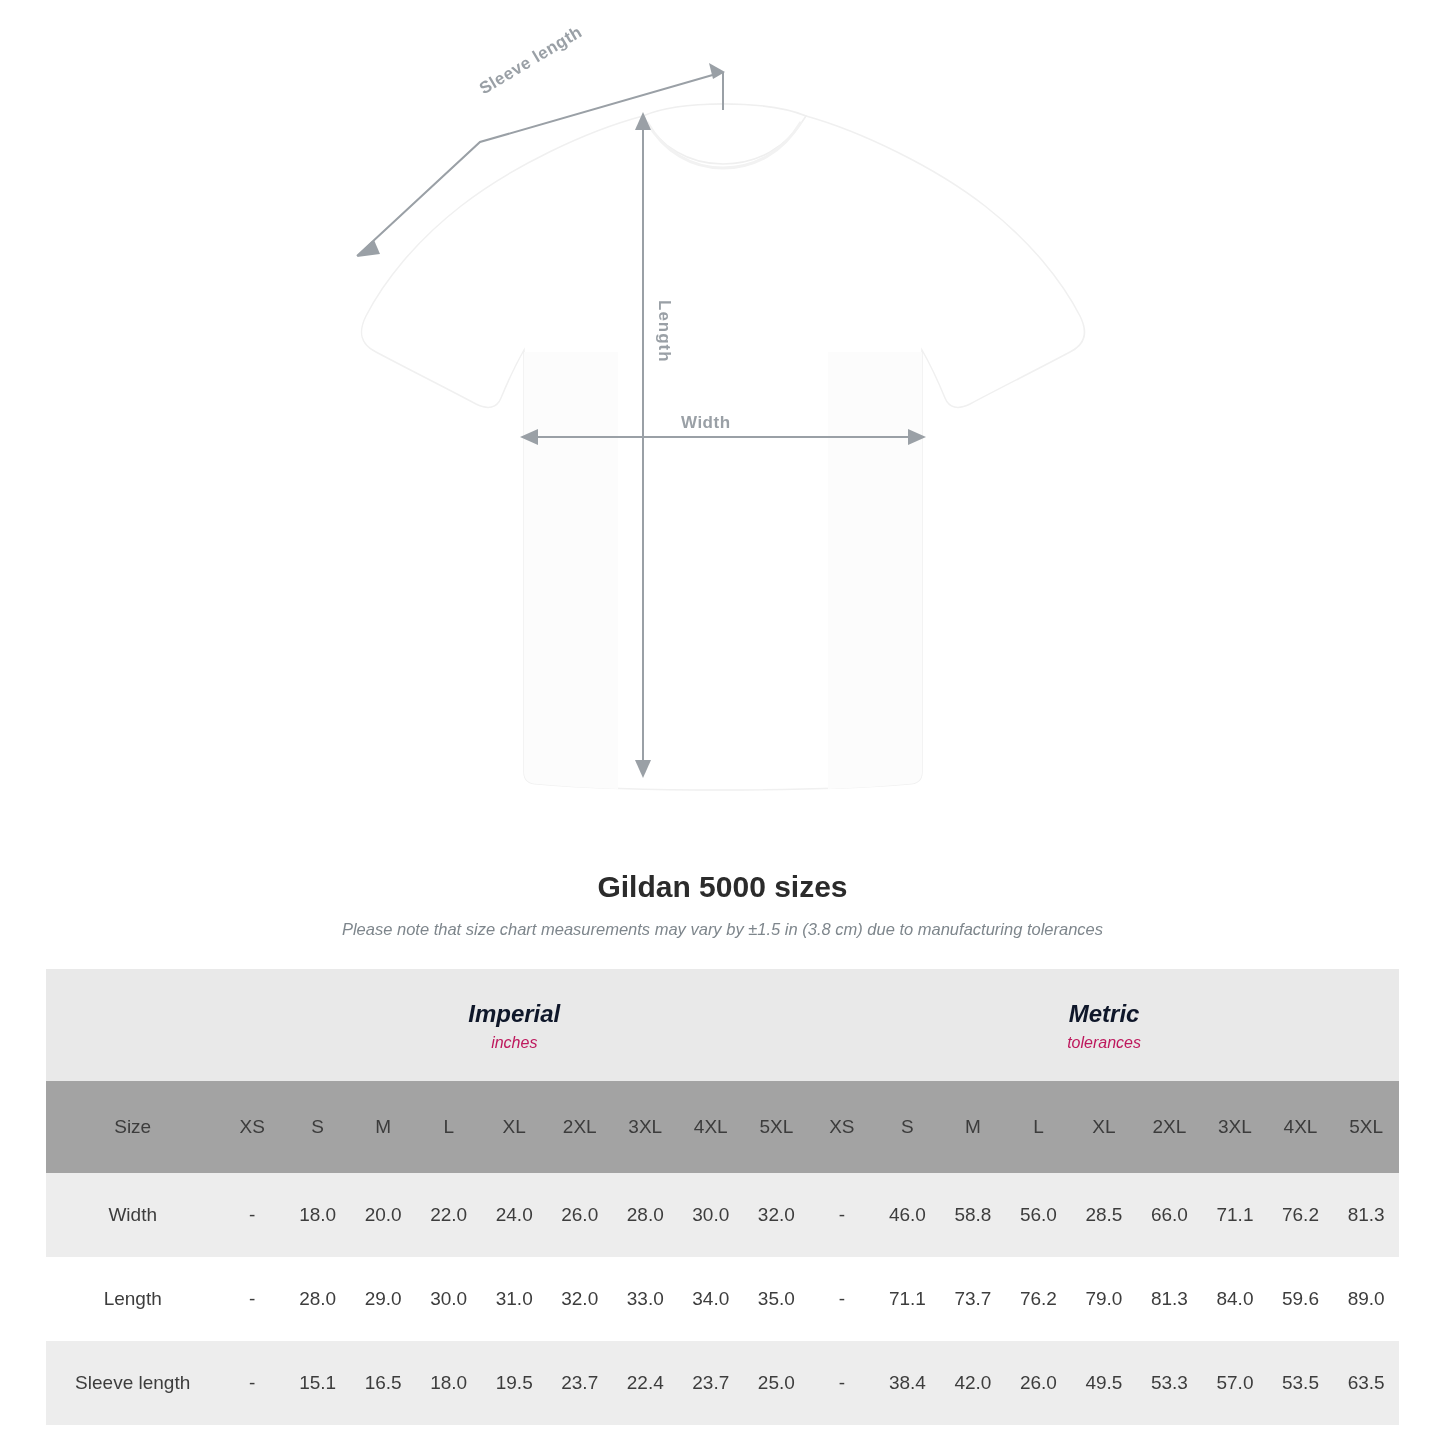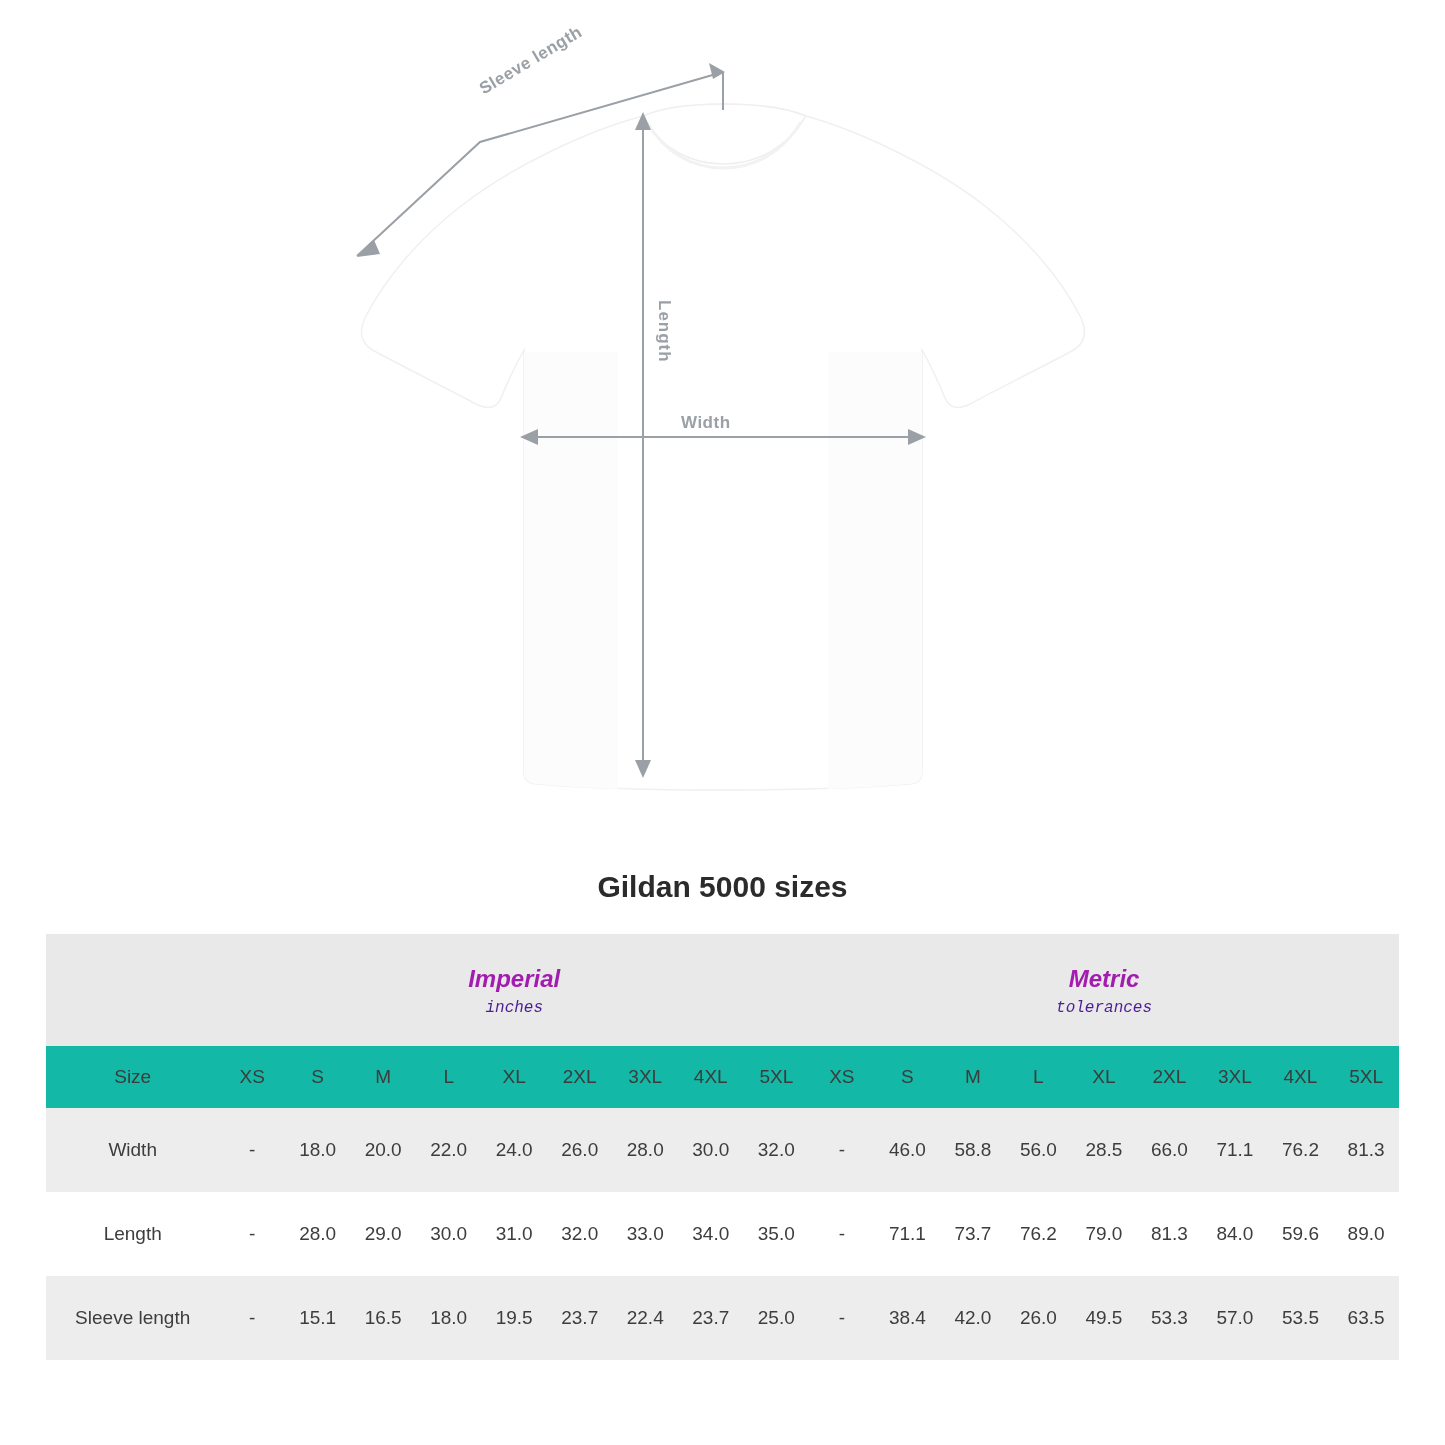--- a/index.html
+++ b/index.html
@@ -205,6 +205,7 @@
 
   <div class="heading">
     <div class="chart-title">Gildan 5000 sizes</div>
+    <div class="chart-note">Please note that size chart measurements may vary by ±1.5 in (3.8 cm) due to manufacturing tolerances</div>
   </div>
 
   <div class="table-wrap">

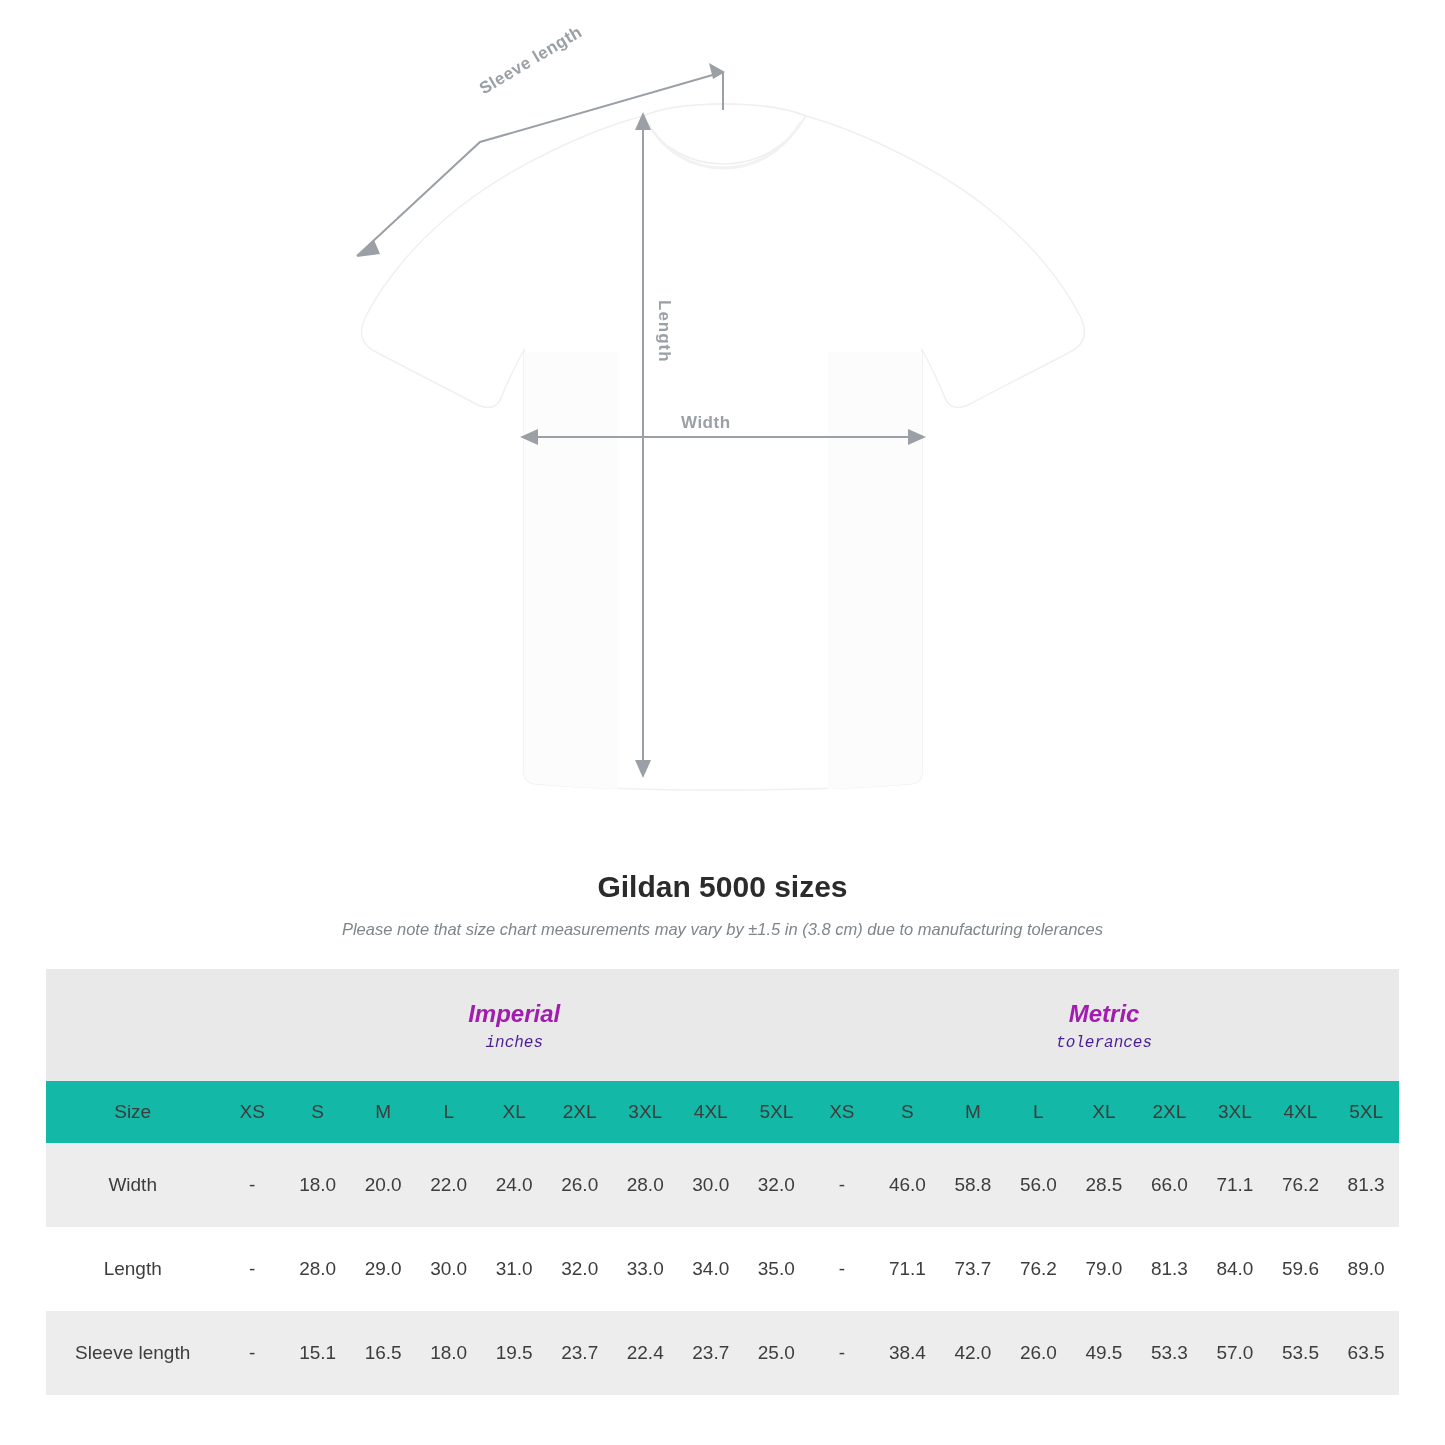--- a/index.html
+++ b/index.html
@@ -99,7 +99,7 @@
     font-size: 24px;
     font-style: italic;
     font-weight: bold;
-    color: #a21caf;
+    color: #0f172a;
     line-height: 1.35;
   }
   .unit-sub {

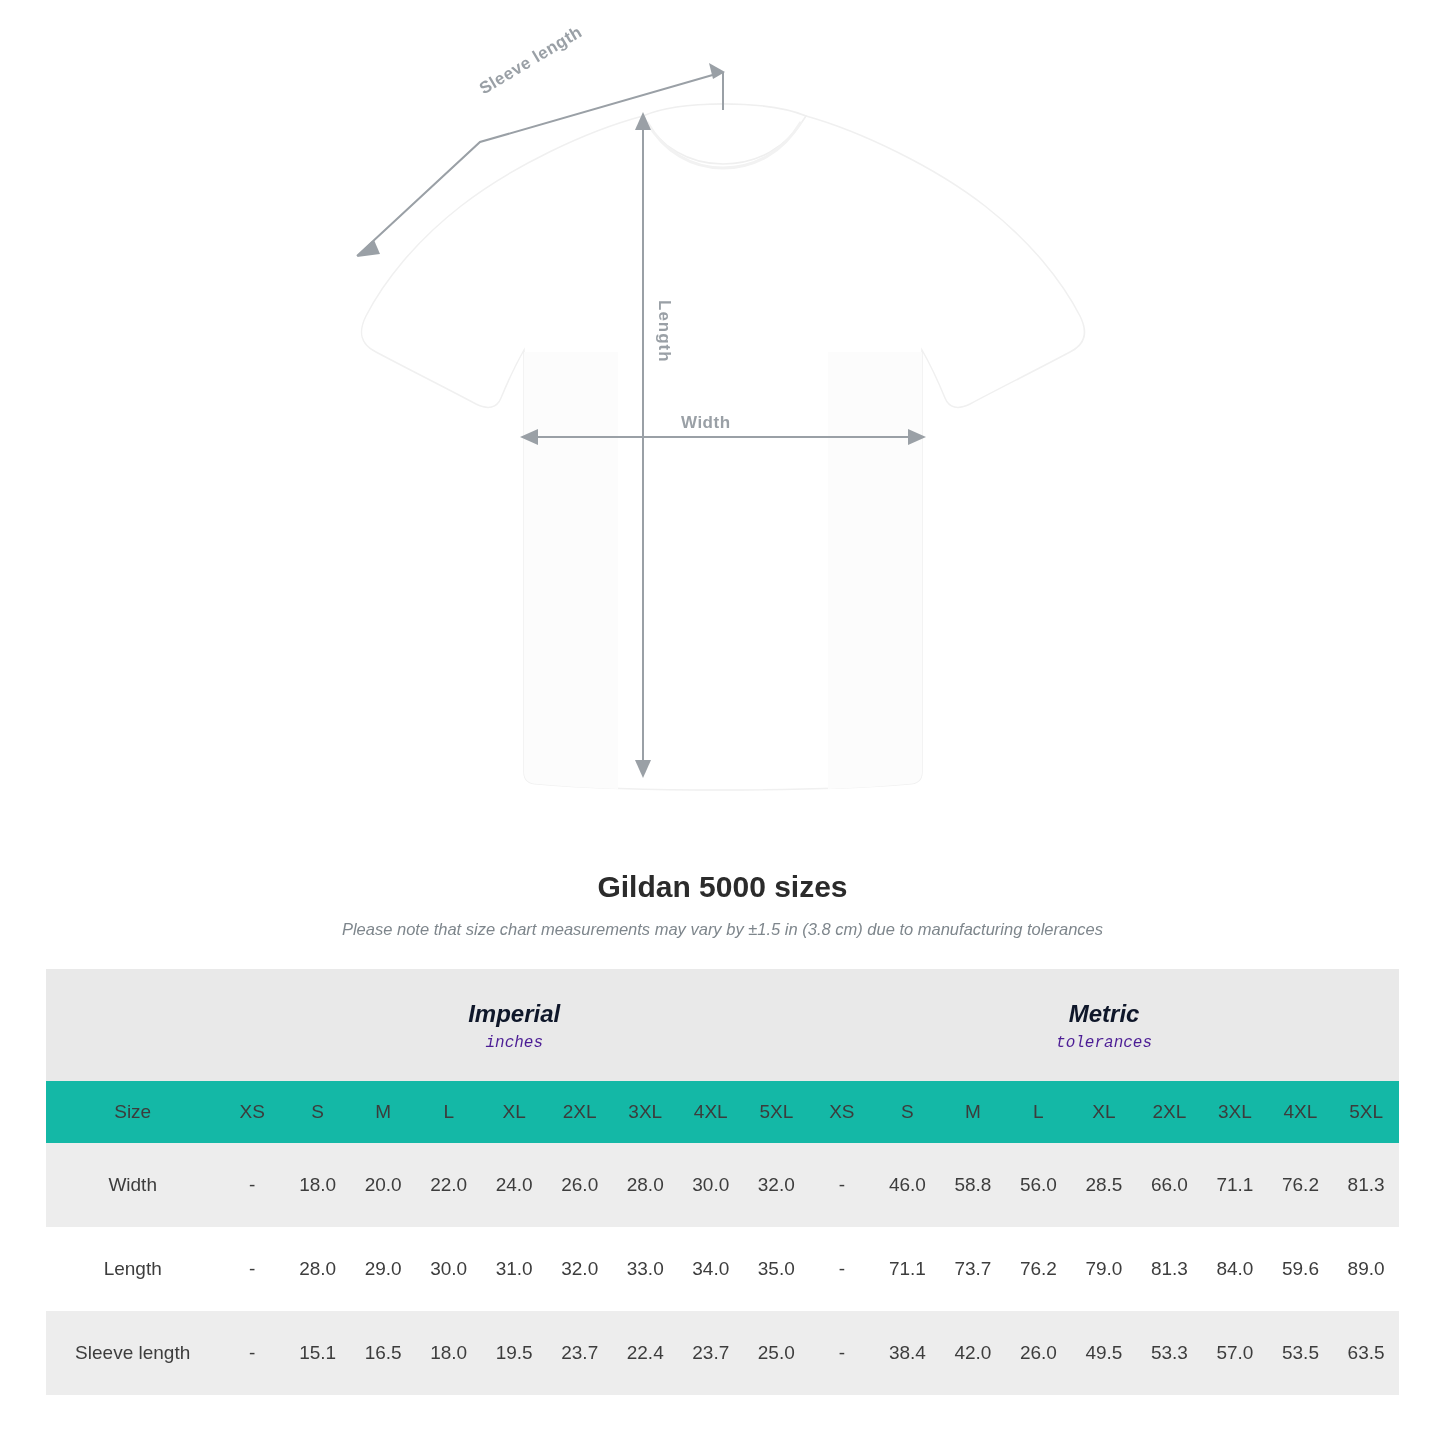--- a/index.html
+++ b/index.html
@@ -105,9 +105,8 @@
   .unit-sub {
     font-size: 16px;
     font-style: italic;
-    color: #4c1d95;
+    color: #be185d;
     margin-top: 4px;
-    font-family: Liberation Mono, monospace;
   }
   .head-row td {
     height: 62px;

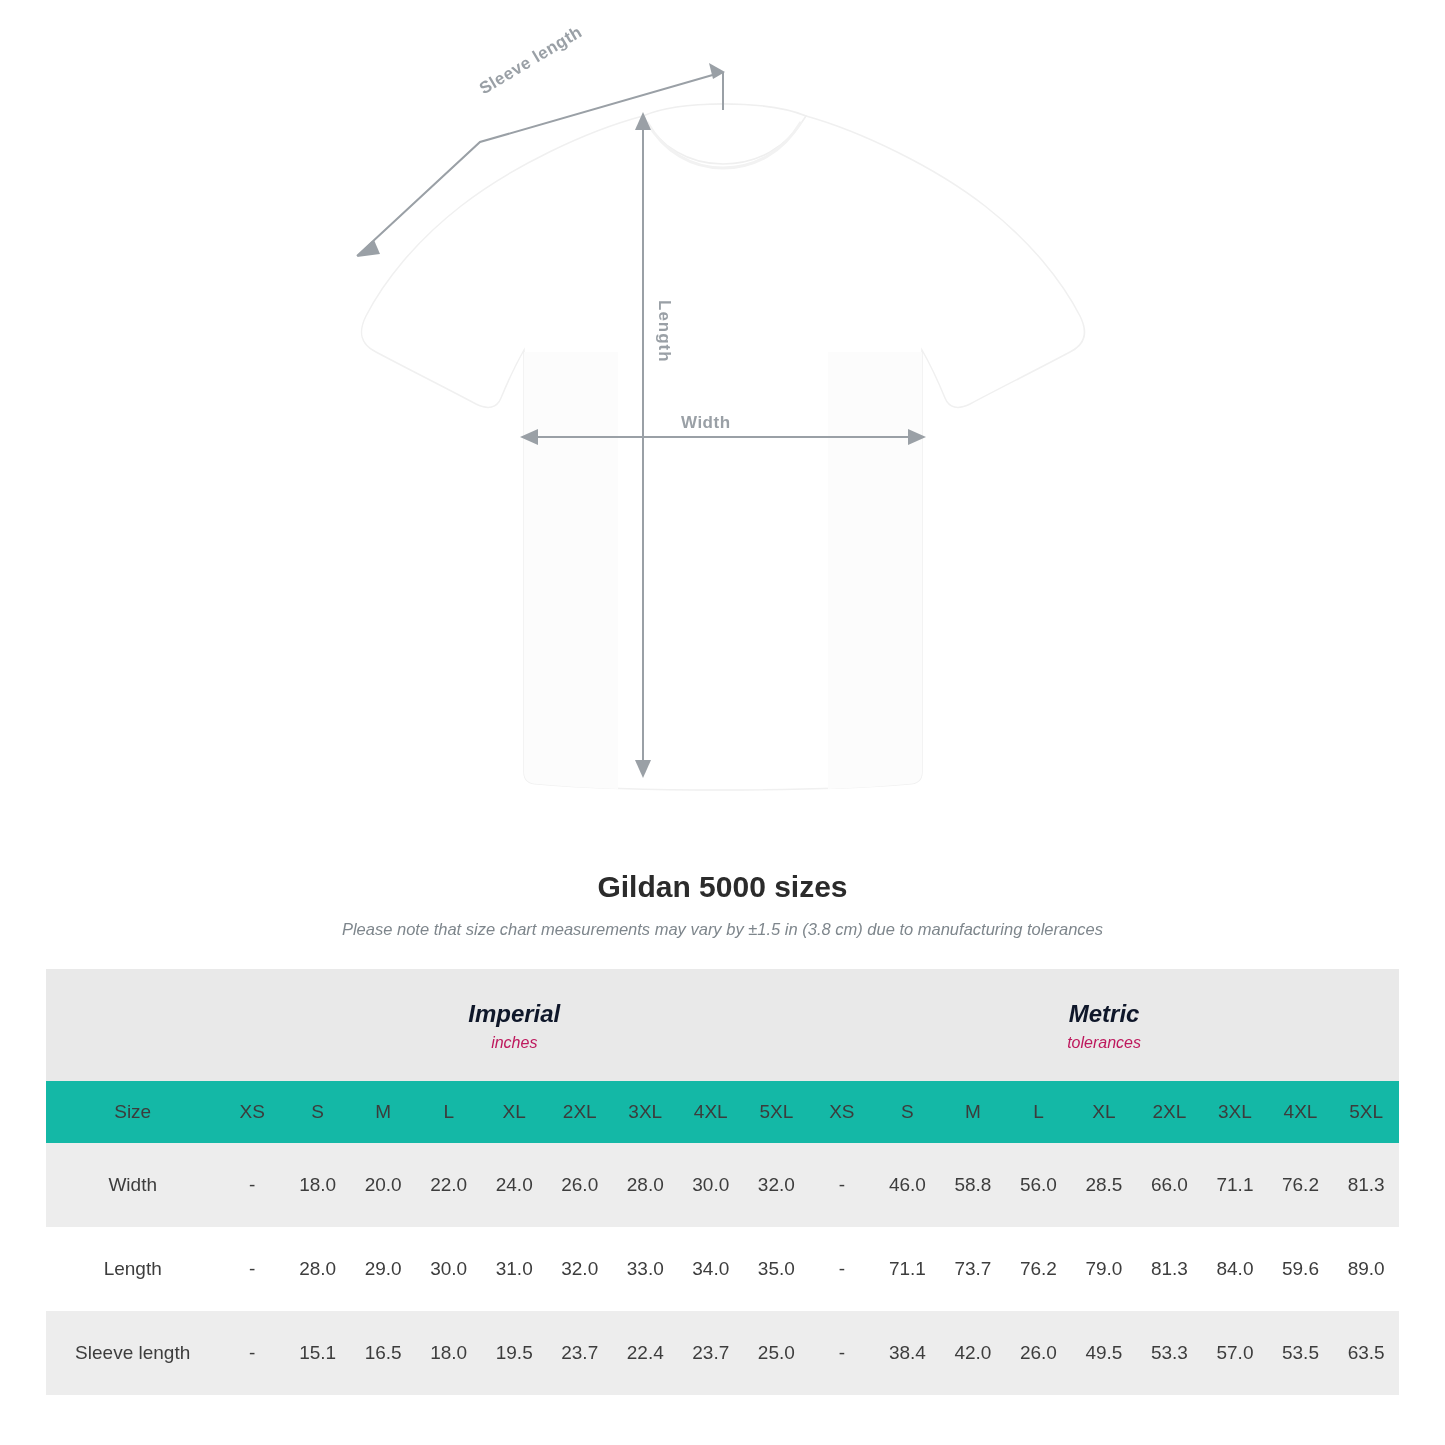--- a/index.html
+++ b/index.html
@@ -109,8 +109,8 @@
     margin-top: 4px;
   }
   .head-row td {
-    height: 62px;
-    background: #14b8a6;
+    height: 92px;
+    background: #a3a3a3;
     font-size: 19px;
     font-weight: bold;
     color: #3c3c3c;

